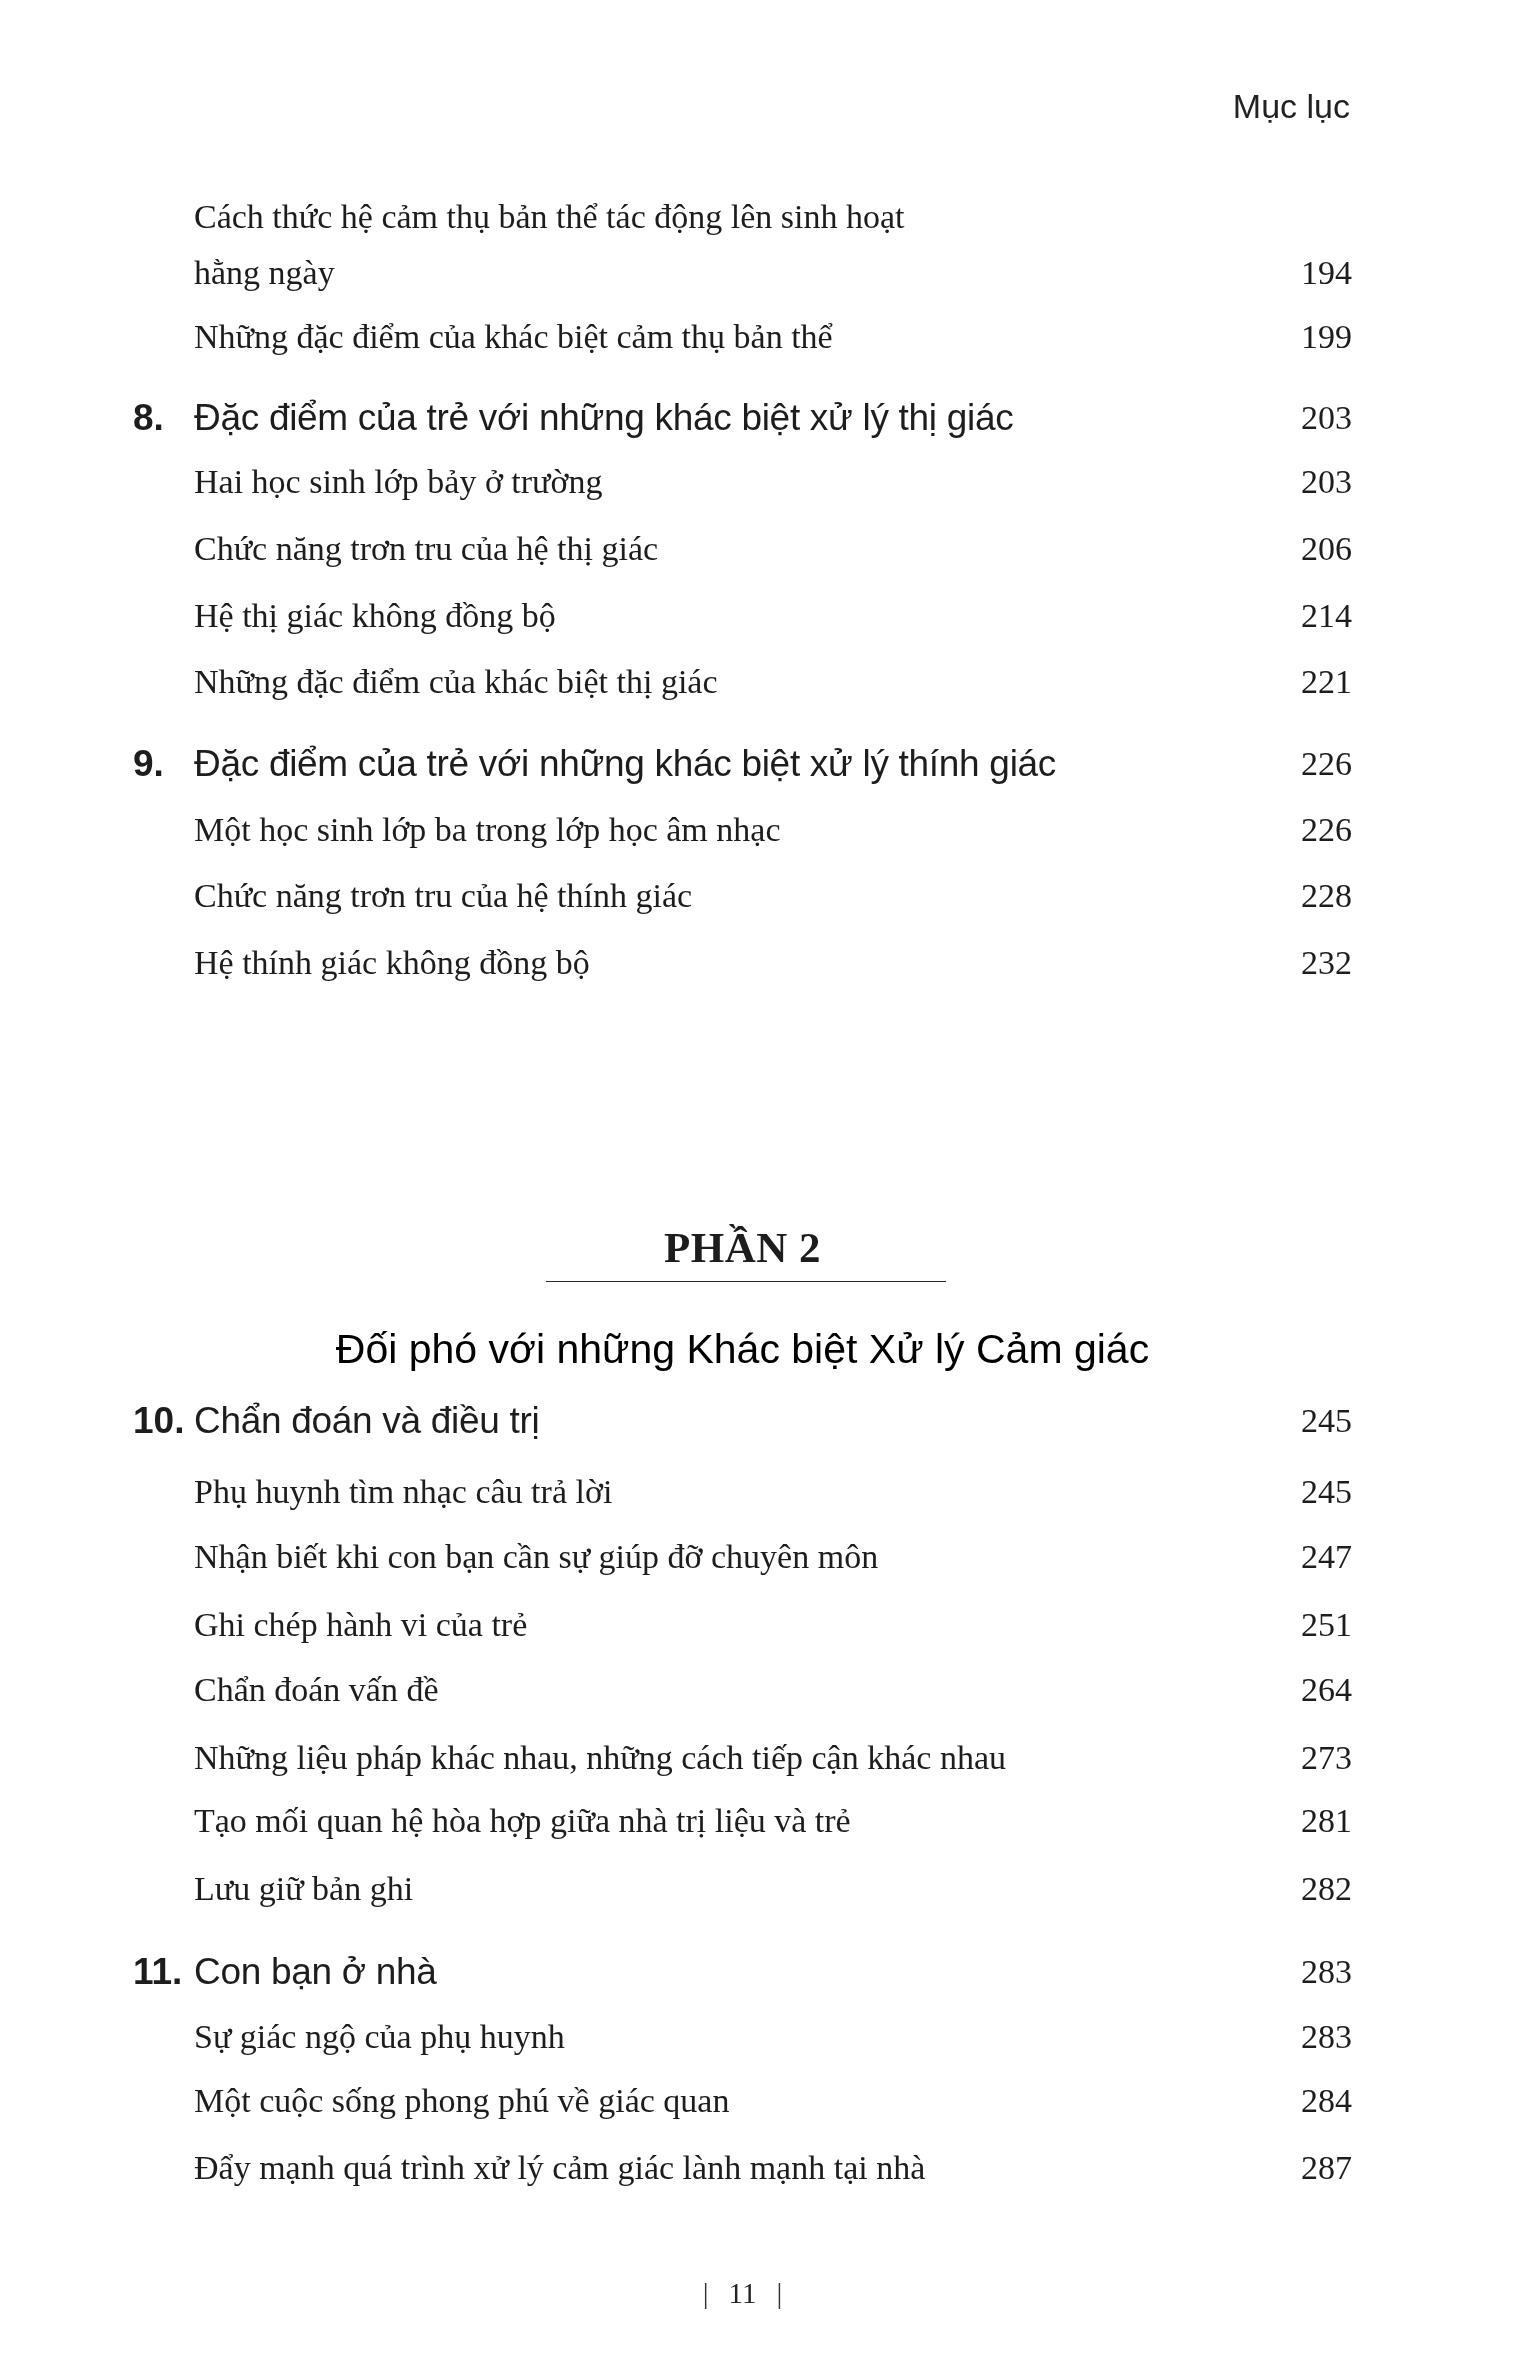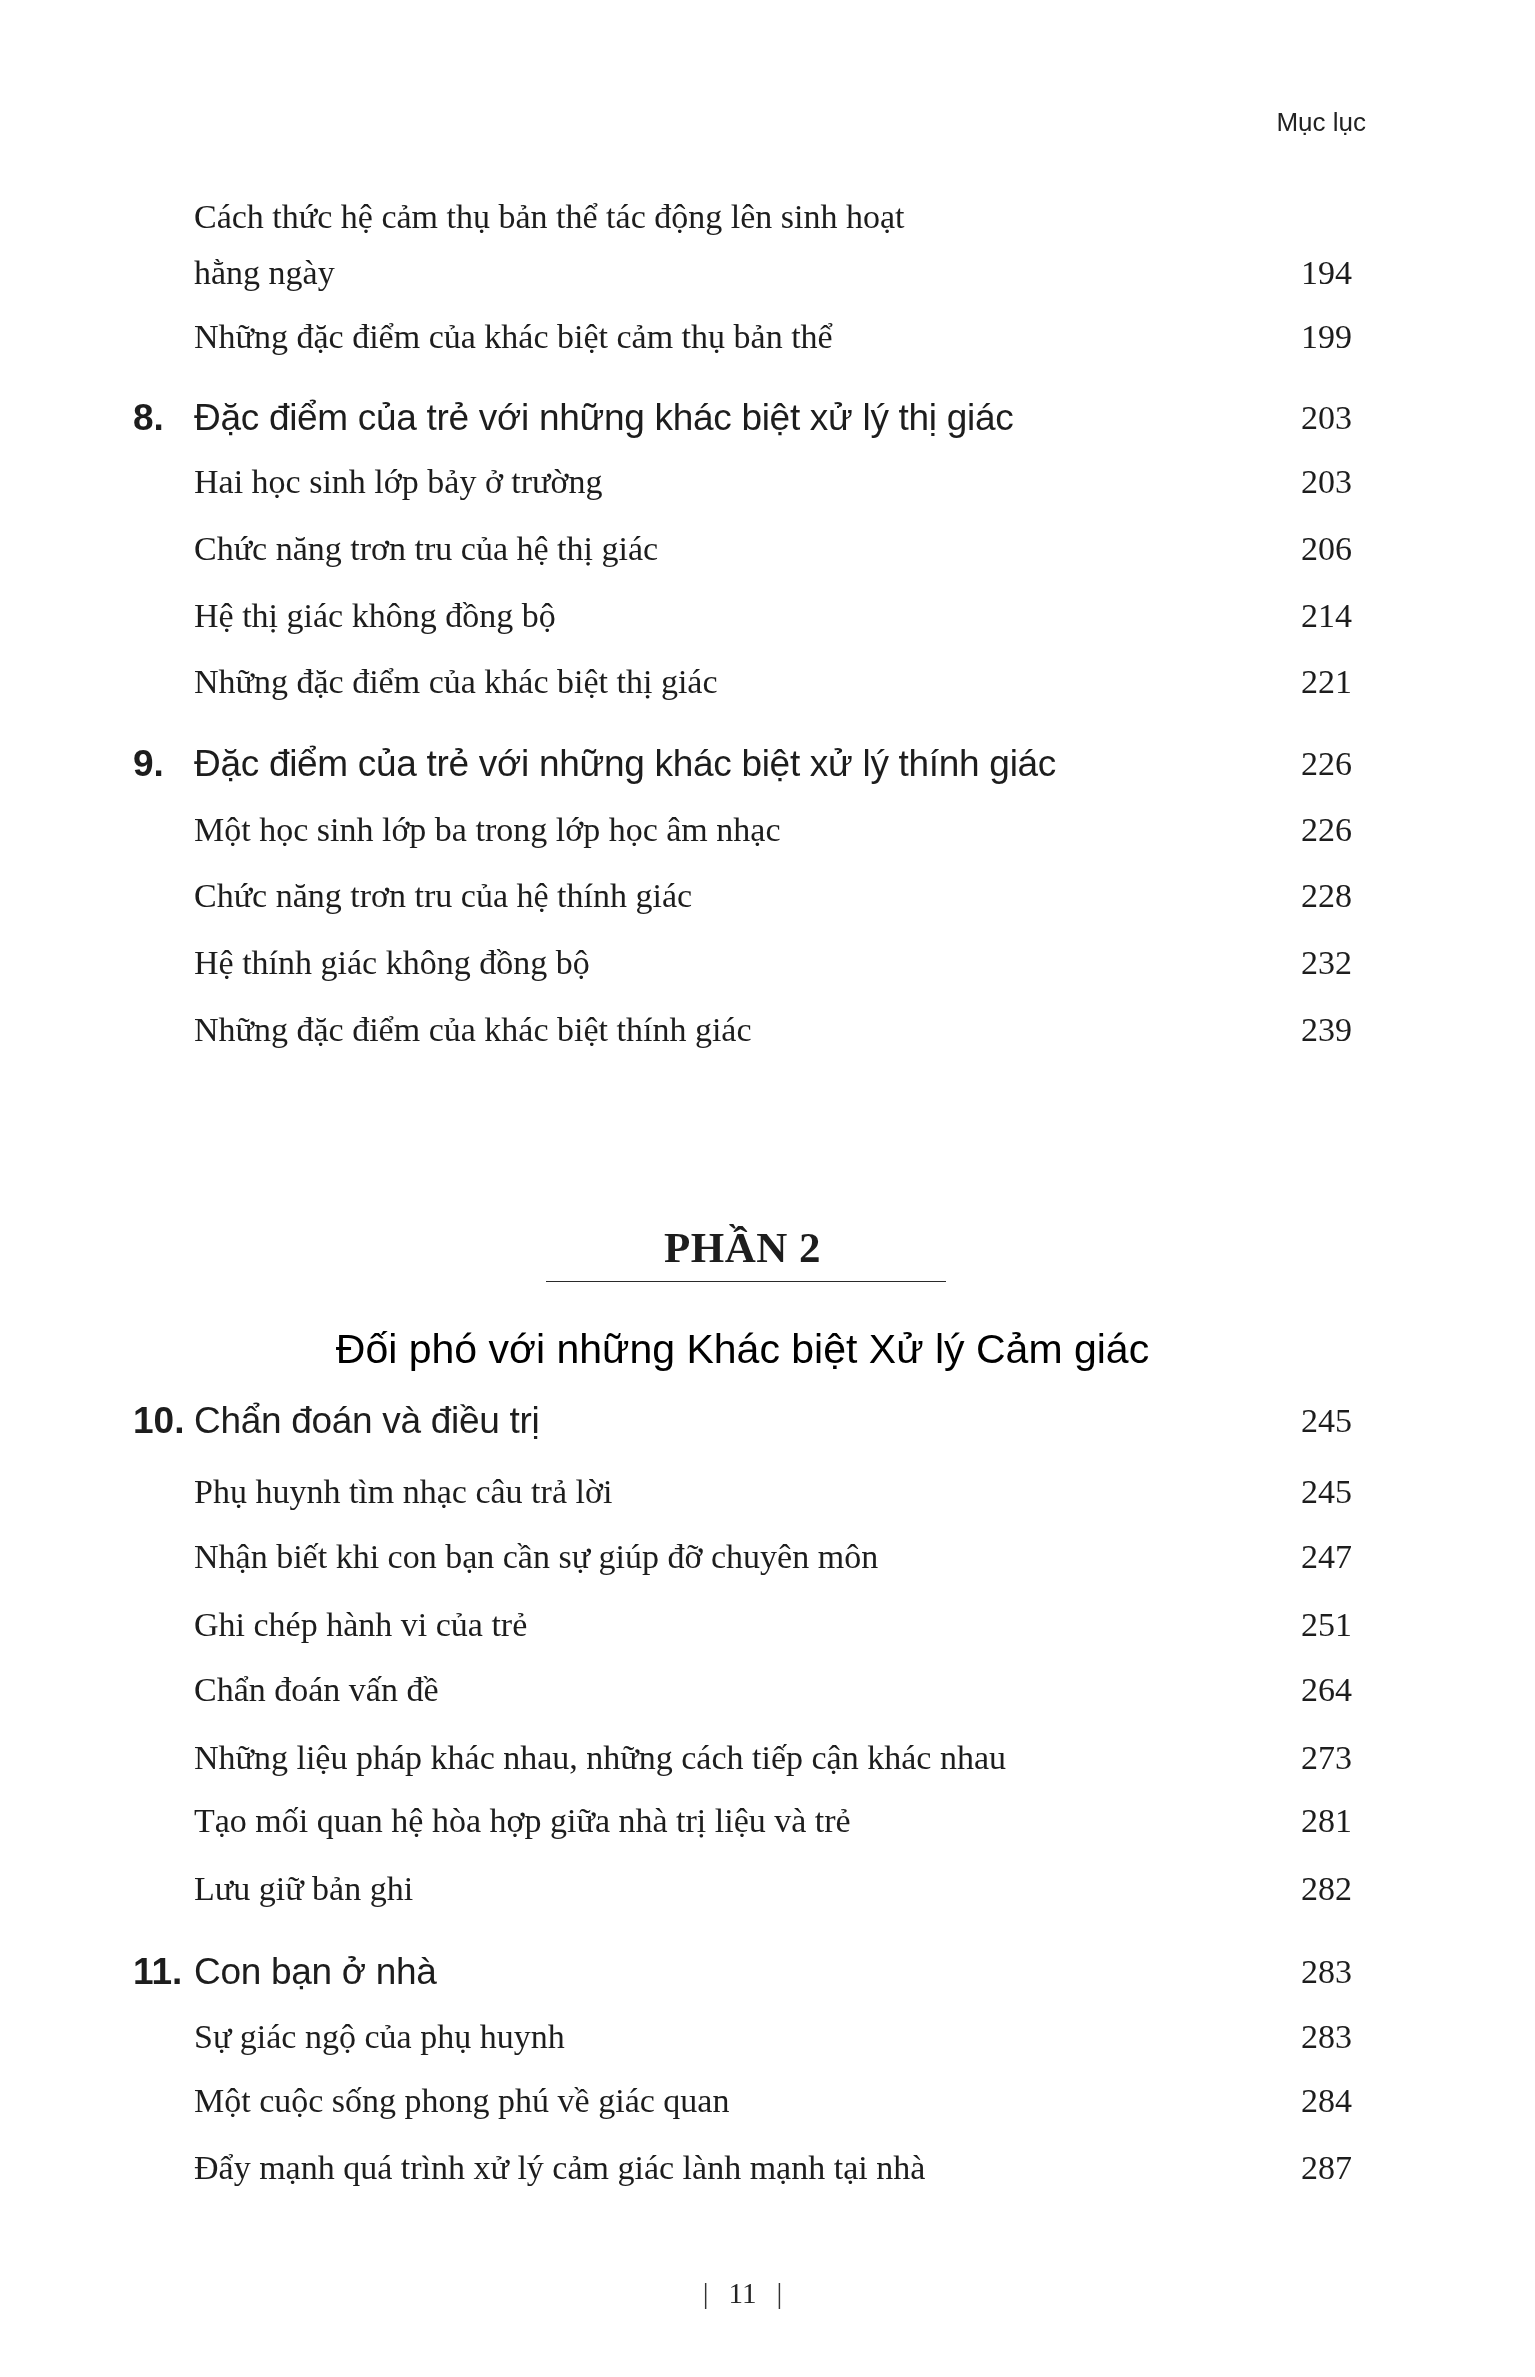--- a/index.html
+++ b/index.html
@@ -13,11 +13,10 @@
   }
   .running-head{
     position:absolute;
-    top:86px;right:170px;
-    font-family:"Liberation Sans", sans-serif;
-    font-size:26px;line-height:40px;
+    top:86px;right:186px;
+    font-family:"Liberation Sans", sans-serif;
+    font-size:34px;line-height:40px;
     color:#222222;
-    margin-top:16px;
   }
   .toc{position:absolute;left:133px;top:0;width:1219px;height:2377px;}
   .row{

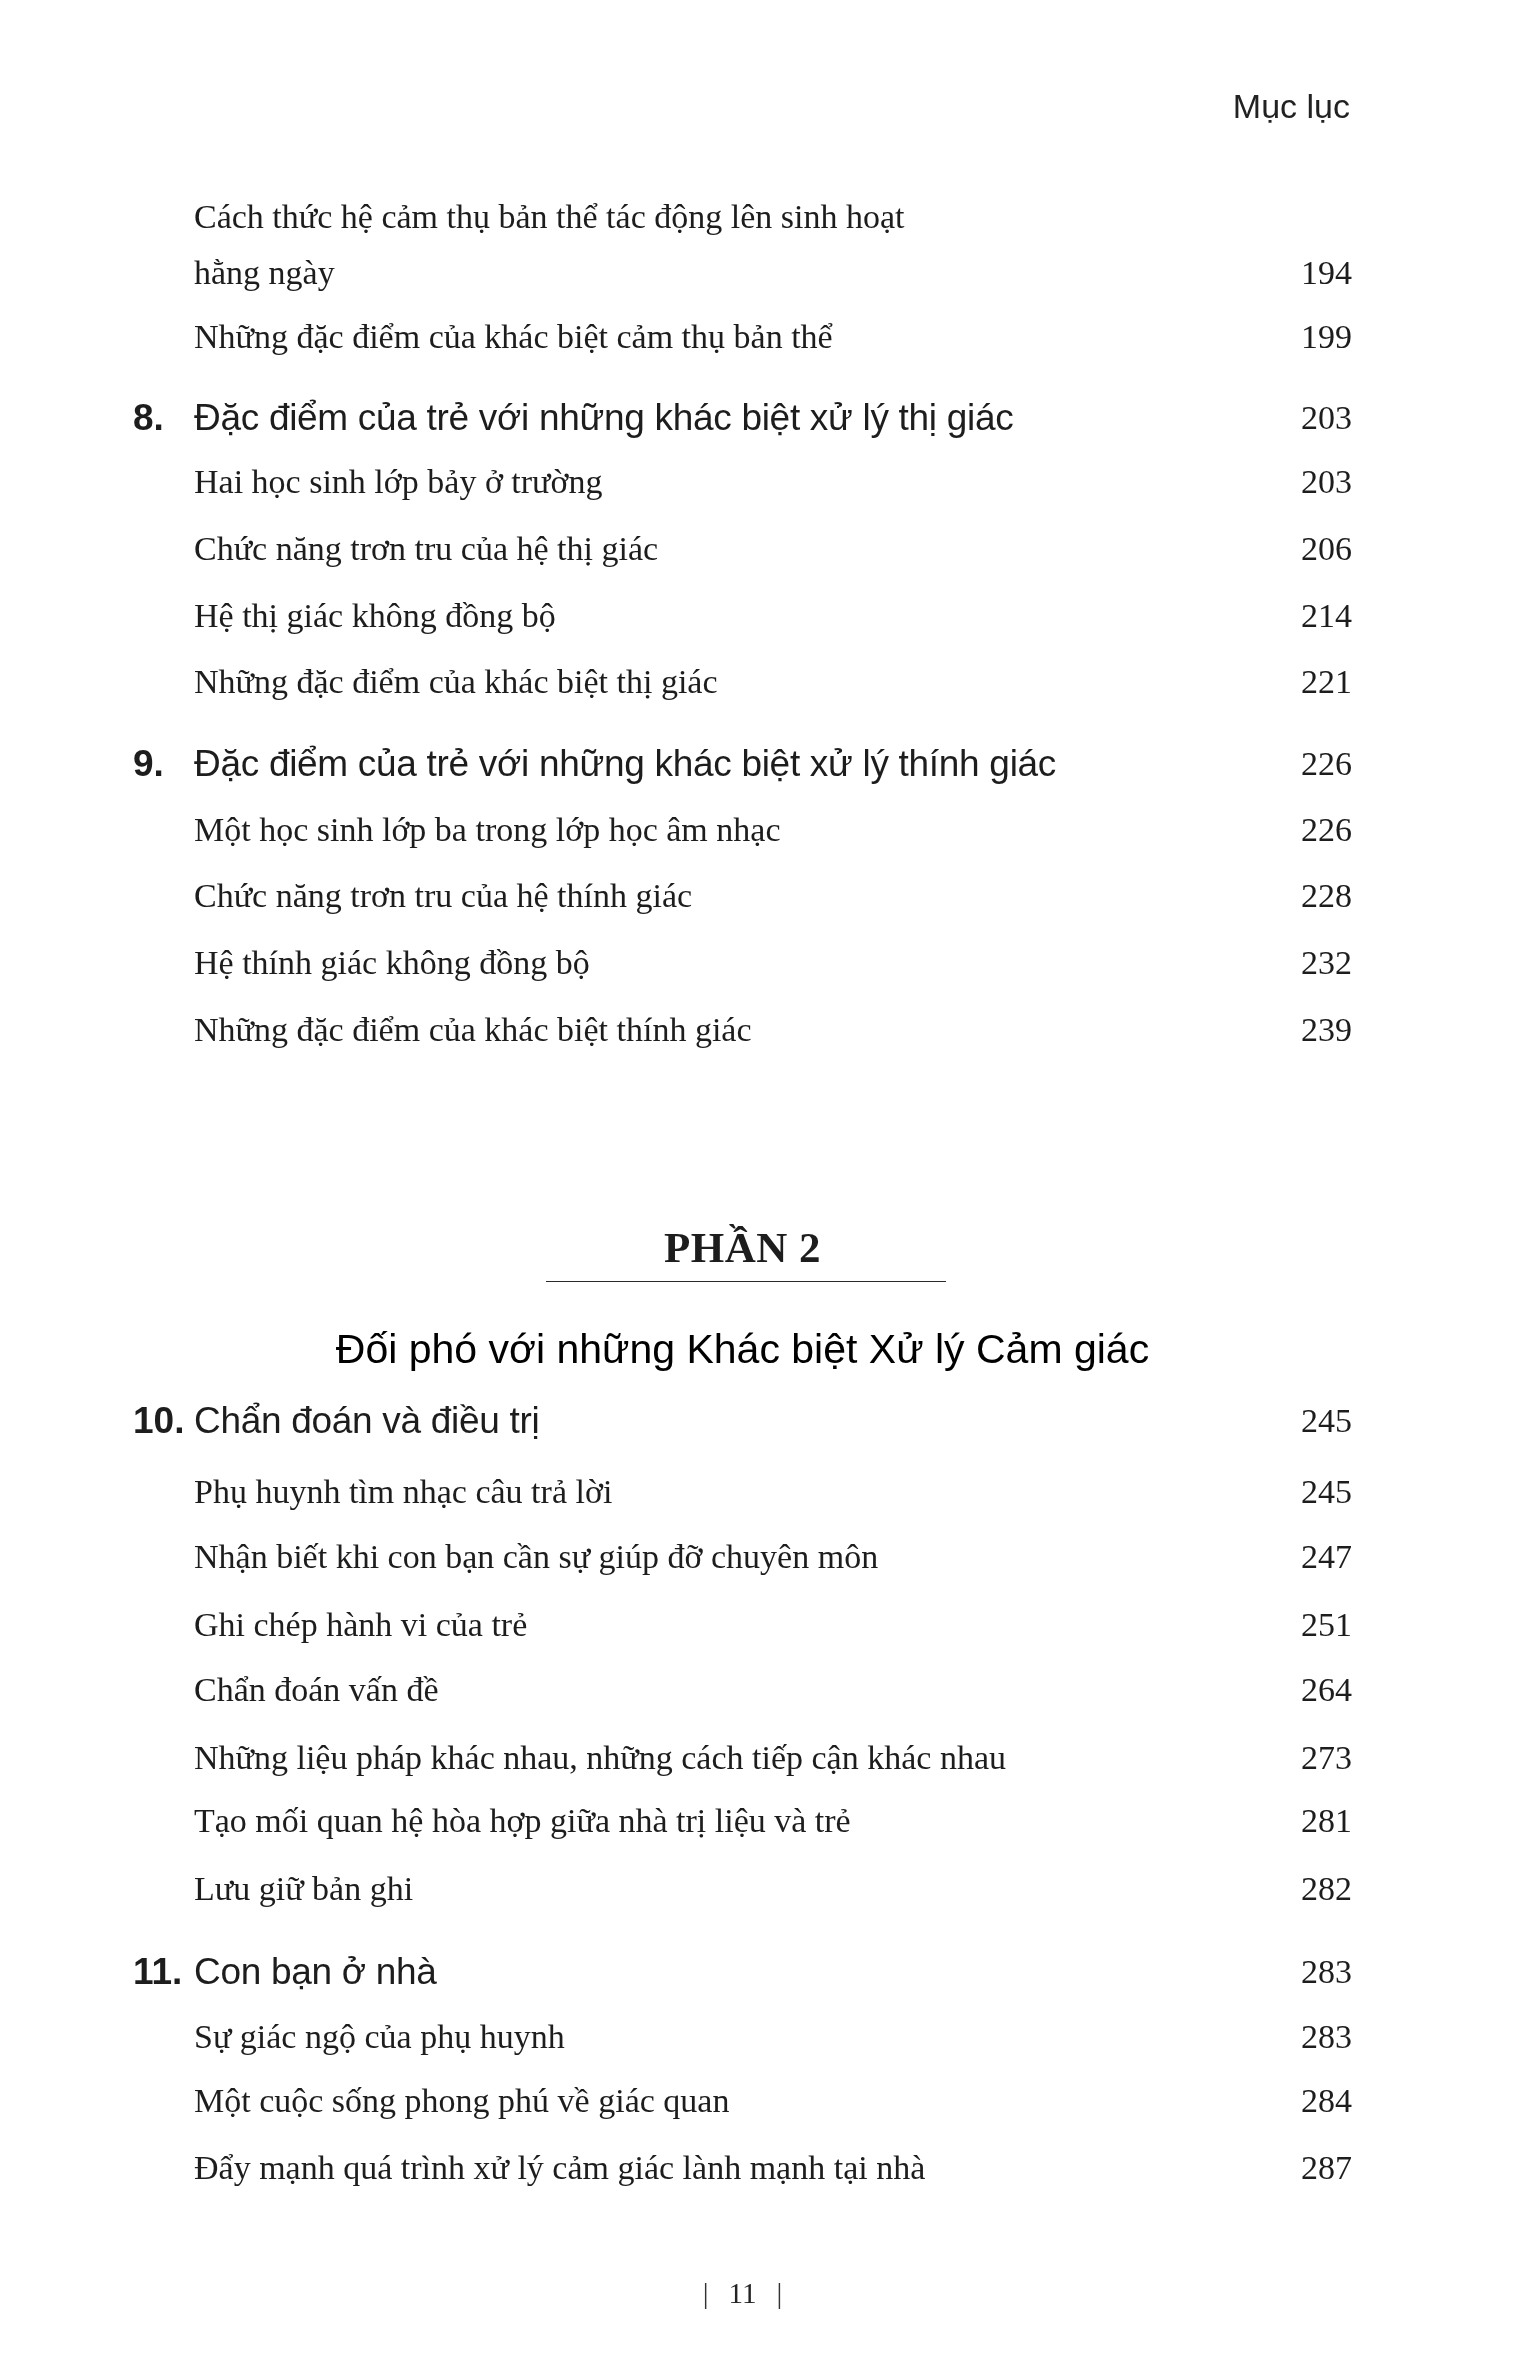--- a/index.html
+++ b/index.html
@@ -130,10 +130,6 @@
       <span class="label">Hệ thính giác không đồng bộ</span>
       <span class="pnum">232</span>
     </div>
-    <div class="row sub" style="top:1007px">
-      <span class="label">Những đặc điểm của khác biệt thính giác</span>
-      <span class="pnum">239</span>
-    </div>
 
     <div class="part-kicker" style="top:1225px">PHẦN 2</div>
     <div class="part-rule" style="top:1281px;left:413px;width:400px"></div>

